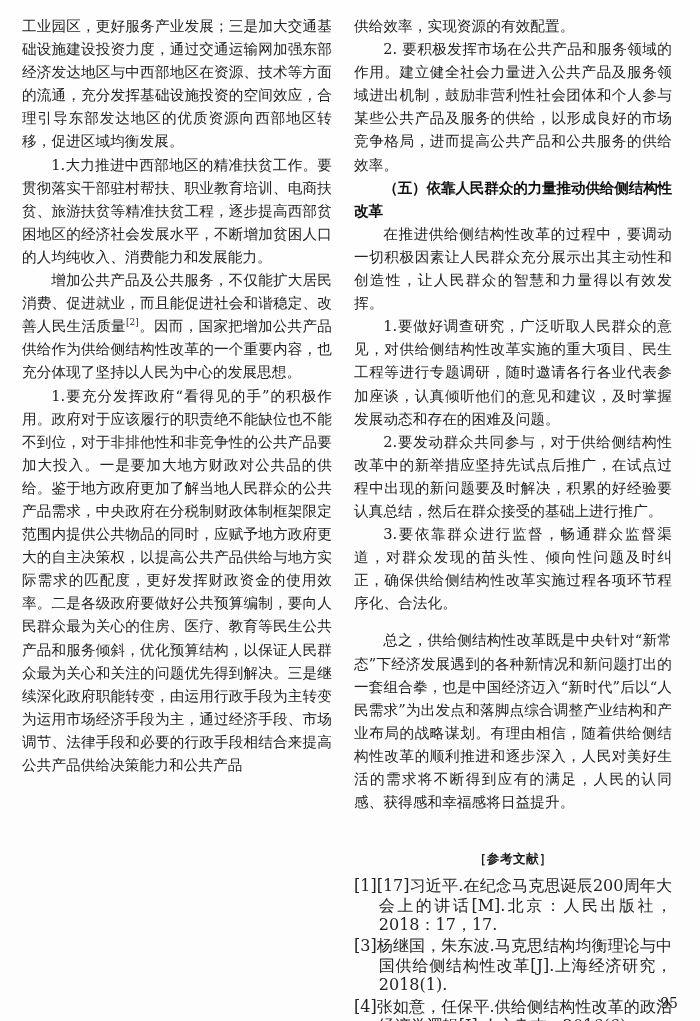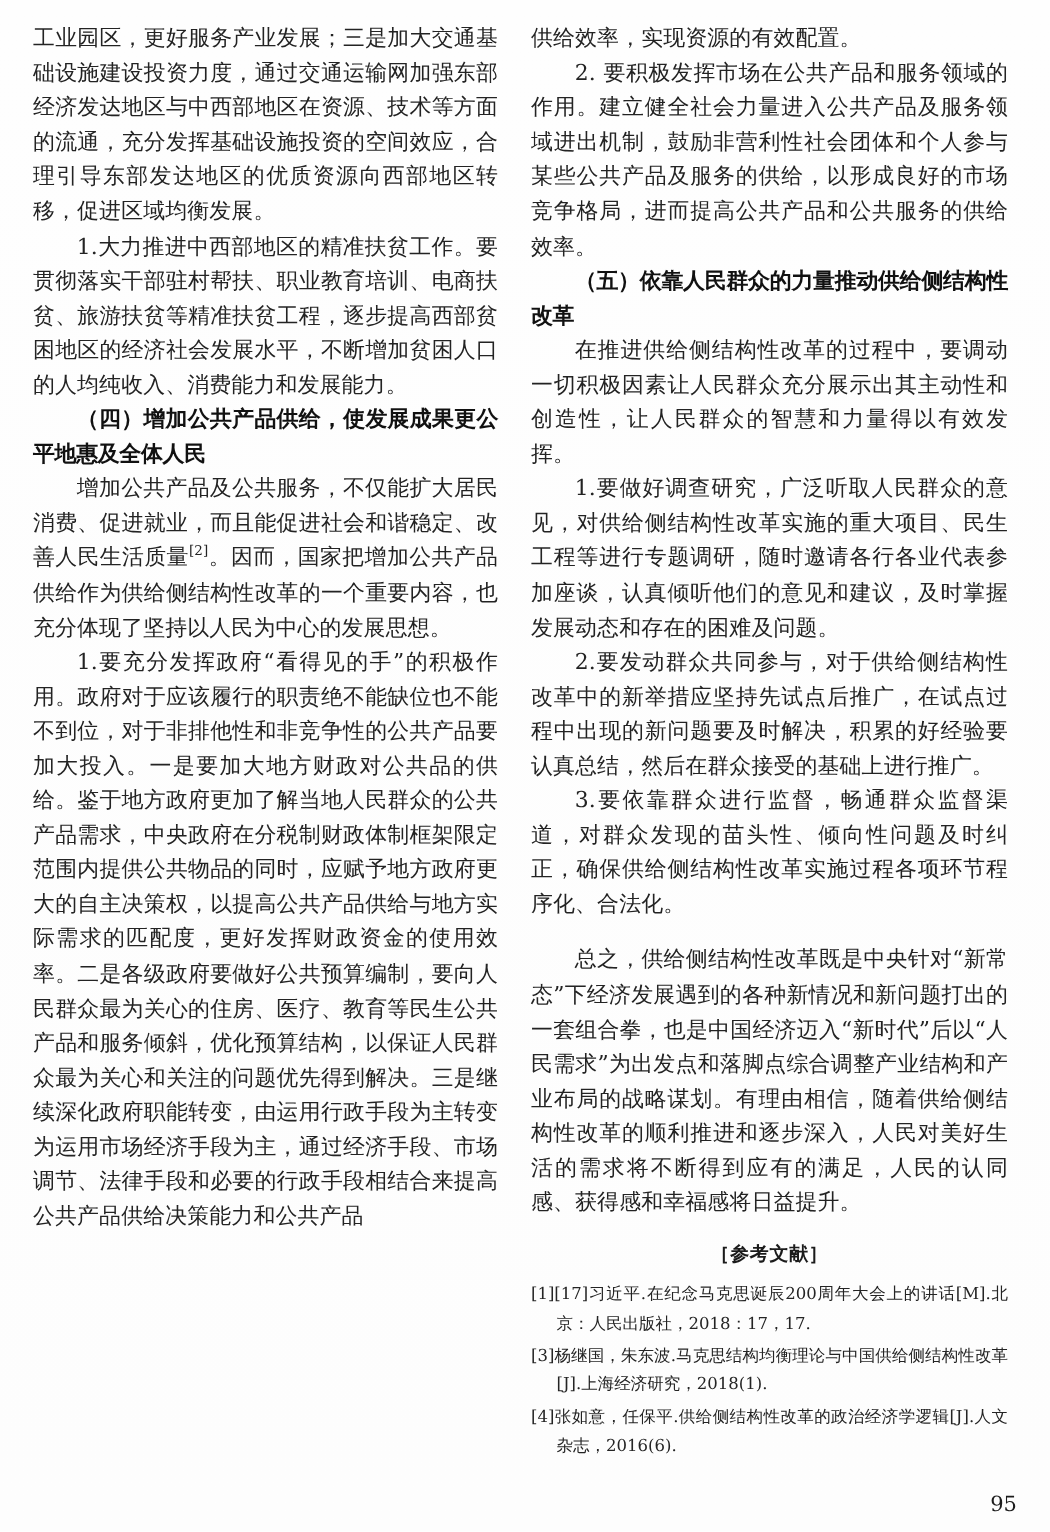--- a/index.html
+++ b/index.html
@@ -123,7 +123,6 @@
 
       <p class="body">1.大力推进中西部地区的精准扶贫工作。要贯彻落实干部驻村帮扶、职业教育培训、电商扶贫、旅游扶贫等精准扶贫工程，逐步提高西部贫困地区的经济社会发展水平，不断增加贫困人口的人均纯收入、消费能力和发展能力。</p>
 
-      <h3 class="section-head">（四）增加公共产品供给，使发展成果更公平地惠及全体人民</h3>
 
       <p class="body"><span>增加公共产品及公共服务，不仅能扩大居民消费、促进就业，而且能促进社会和谐稳定、改善人民生活质量</span><sup class="ref">[2]</sup><span>。因而，国家把增加公共产品供给作为供给侧结构性改革的一个重要内容，也充分体现了坚持以人民为中心的发展思想。</span></p>
 

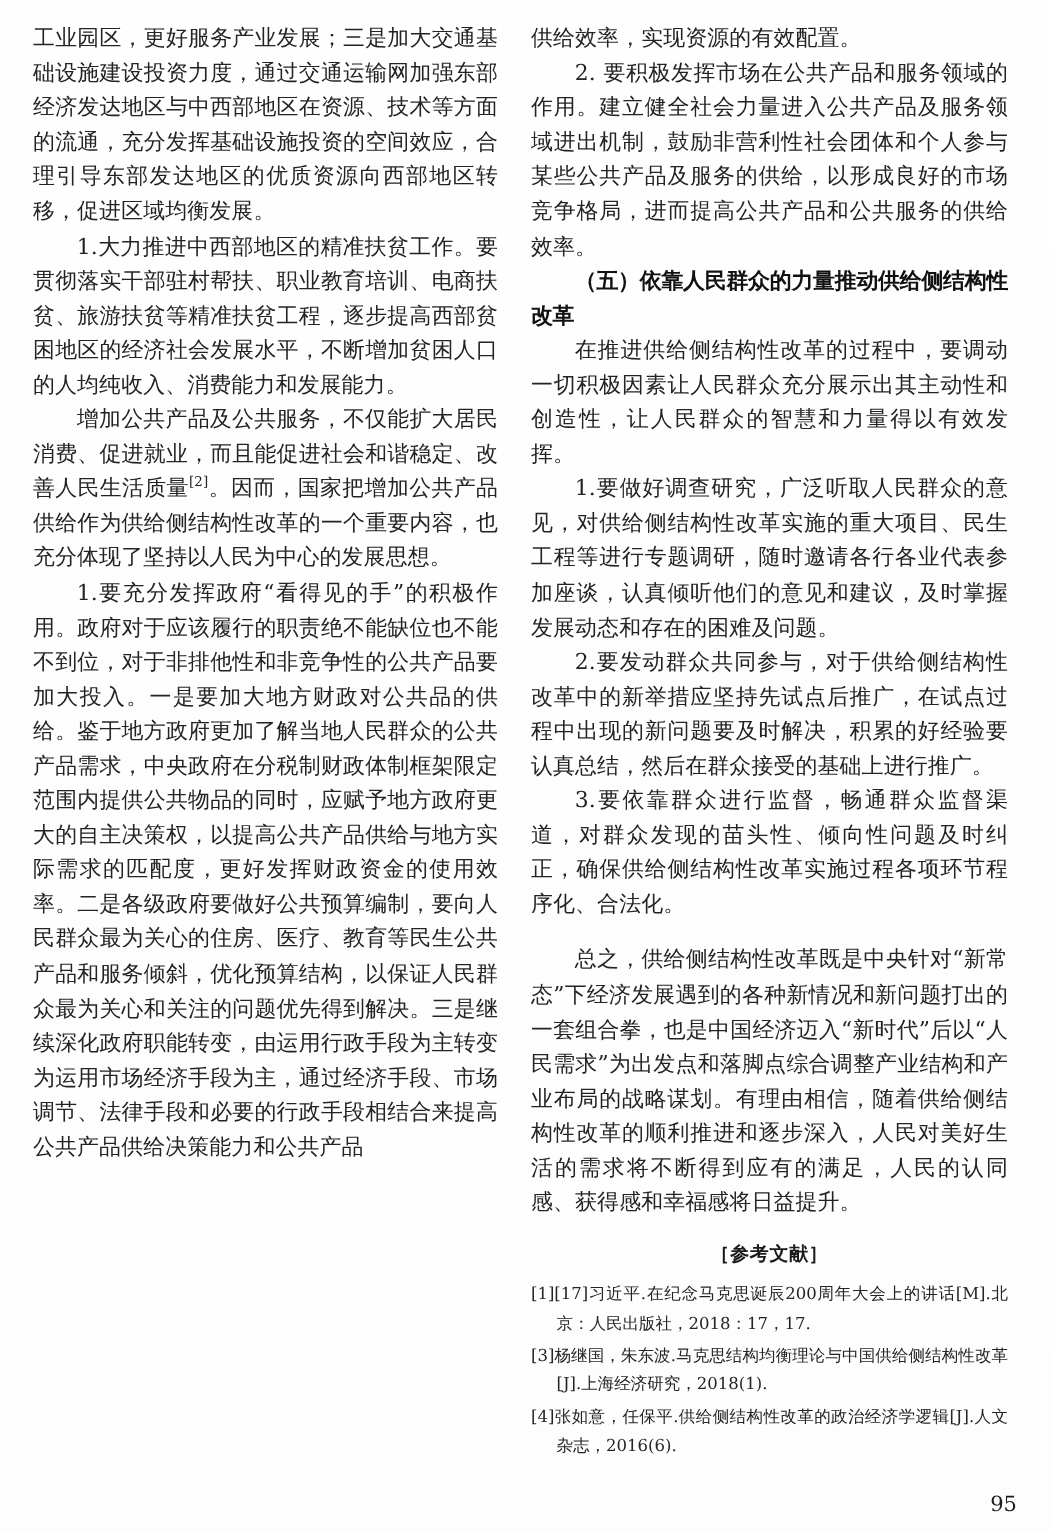--- a/index.html
+++ b/index.html
@@ -79,7 +79,7 @@
     font-size: 12.6px;
     font-weight: bold;
     font-family: "DejaVu Sans", "Liberation Sans", sans-serif;
-    margin: 15px 0 8px 0;
+    margin: 38px 0 8px 0;
     letter-spacing: 0.5px;
     color: #1b1b1b;
   }

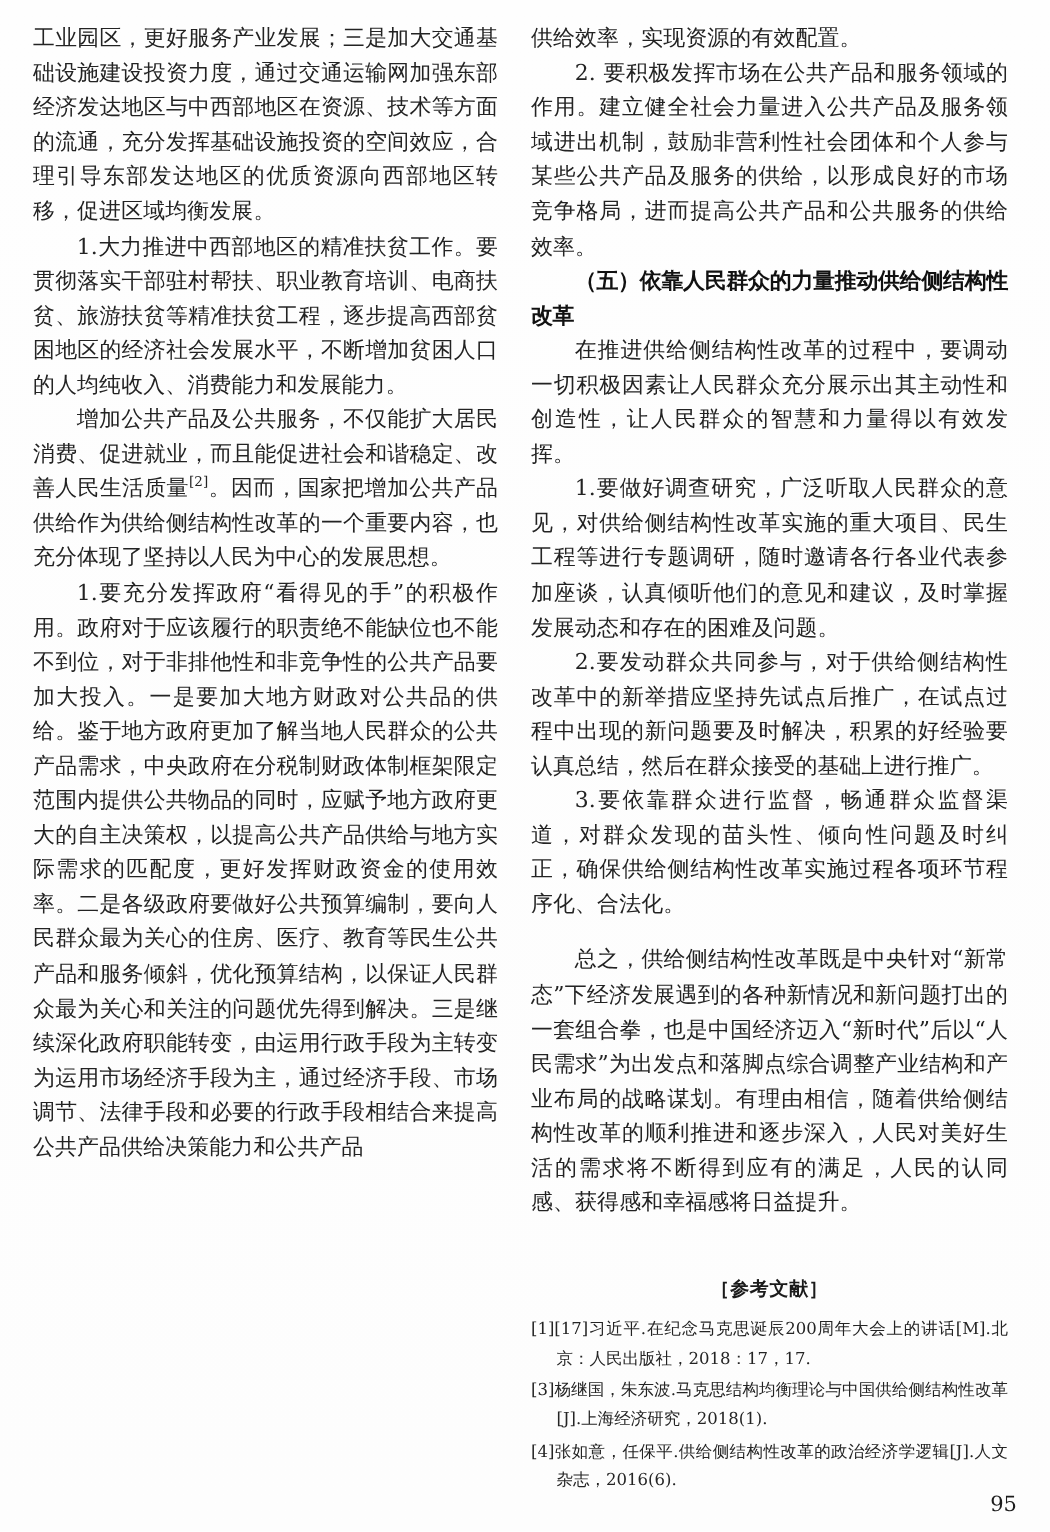--- a/index.html
+++ b/index.html
@@ -89,7 +89,7 @@
     padding: 0;
   }
   ul.refs li {
-    font-size: 11px;
+    font-size: 16px;
     line-height: 19.4px;
     text-align: justify;
     text-justify: inter-ideograph;

